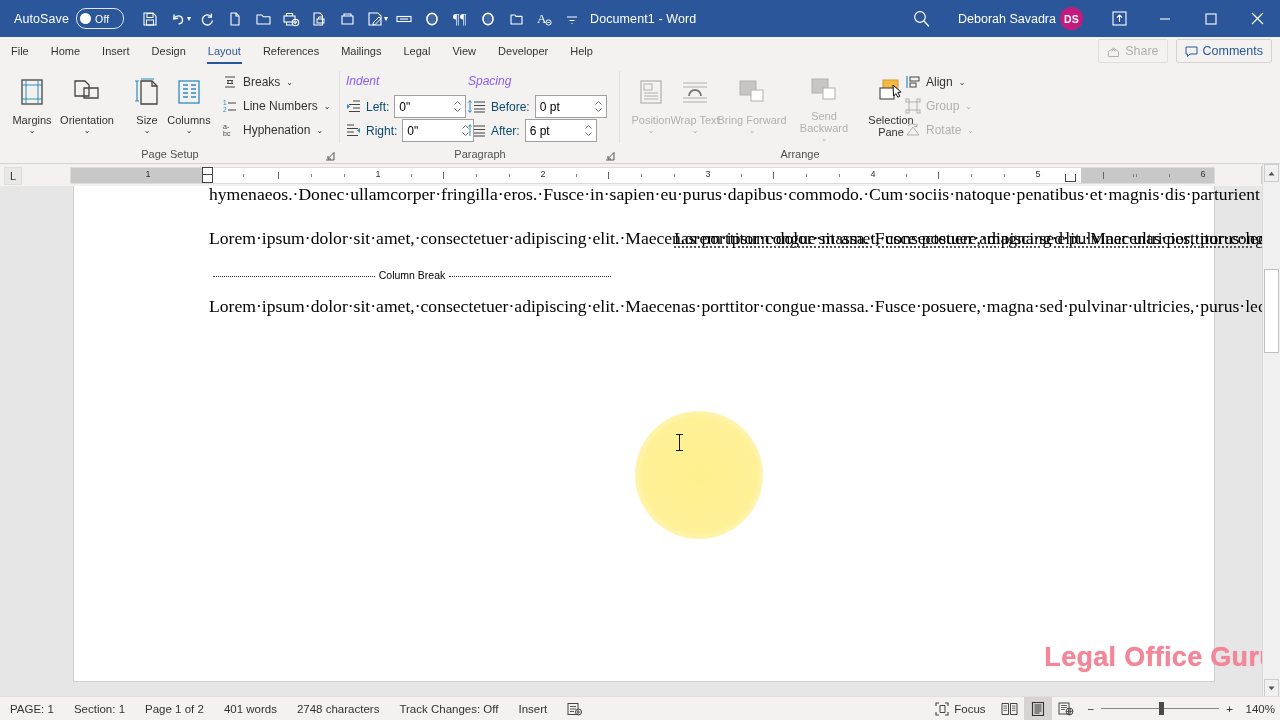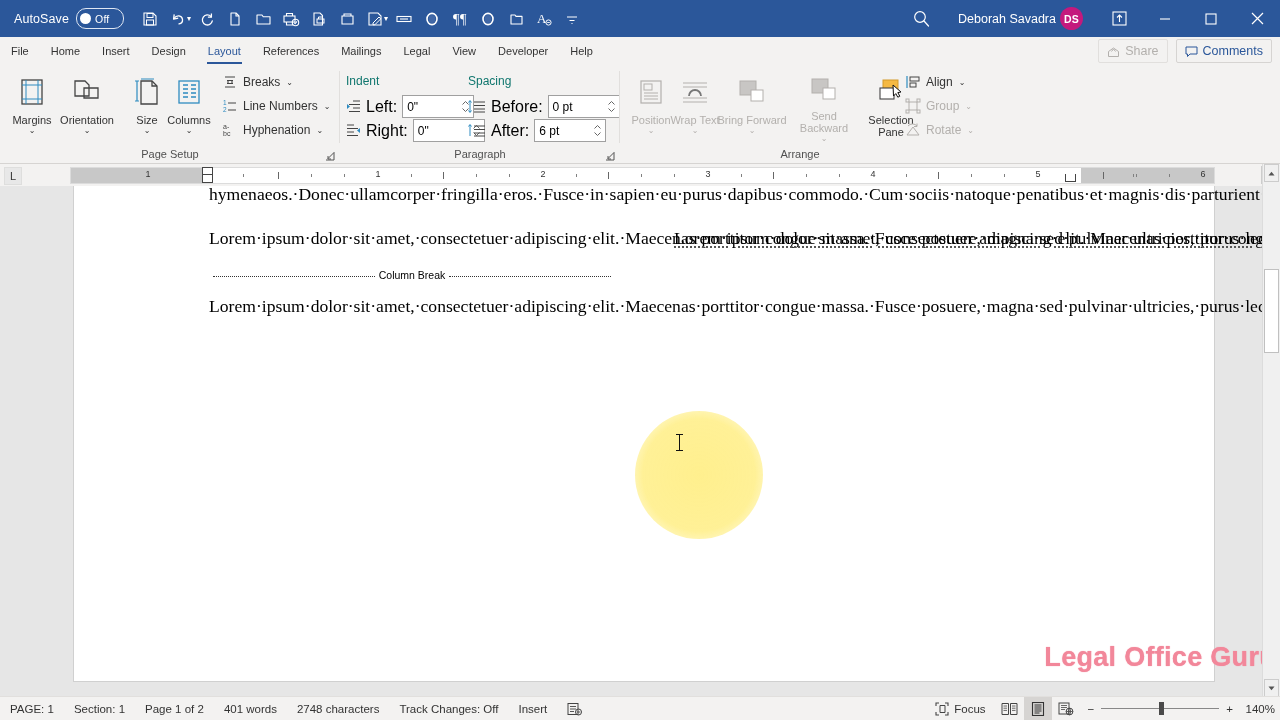--- a/index.html
+++ b/index.html
@@ -304,6 +304,7 @@
     </div>
   </div>
 
+  <div class="doc-title">Document1  -  Word</div>
 
   <div class="tb-search">
     <svg width="19" height="19" viewBox="0 0 19 19">

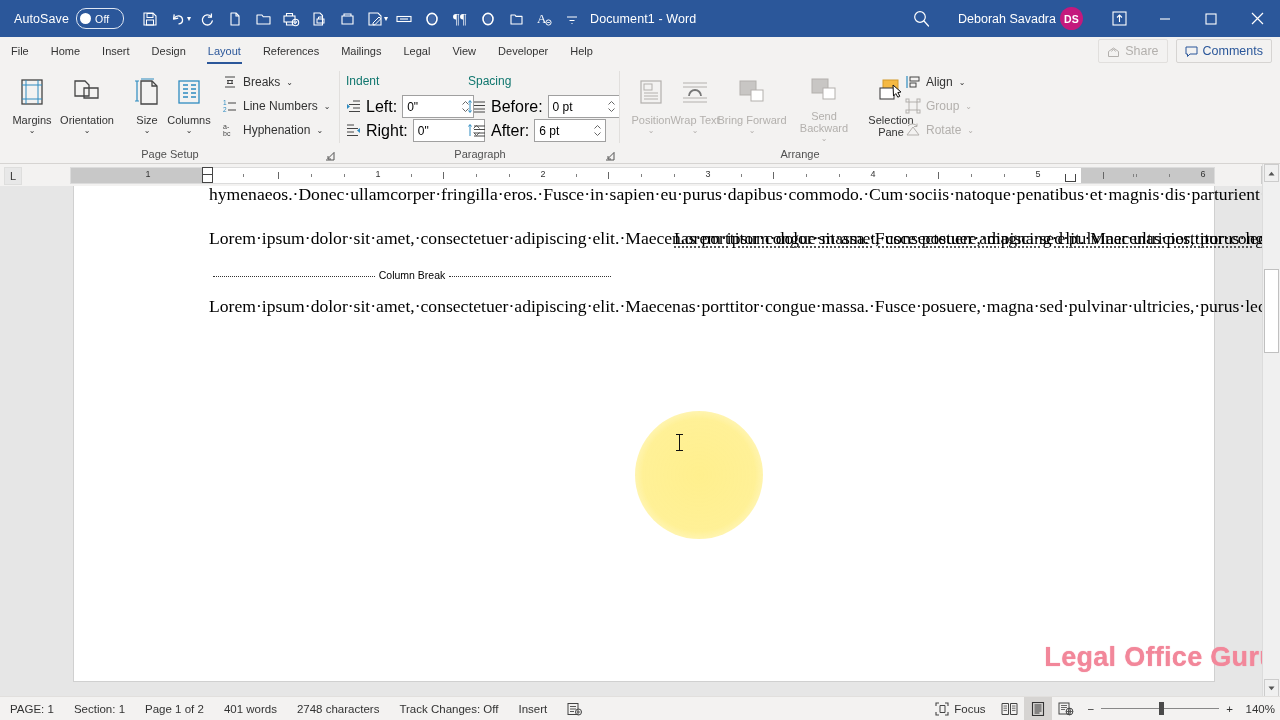--- a/index.html
+++ b/index.html
@@ -106,7 +106,7 @@
     position:absolute;right:1px;top:1px;bottom:1px;width:13px;display:flex;
     flex-direction:column;align-items:center;justify-content:center;gap:3px;
   }
-  .grouphdr{position:absolute;font-size:12px;color:#0f766e;}
+  .grouphdr{position:absolute;font-size:12px;color:#8b5cf6;font-style:italic;}
   
   #ruler{
     position:absolute;left:0;top:164px;width:1280px;height:22px;background:#f3f2f1;

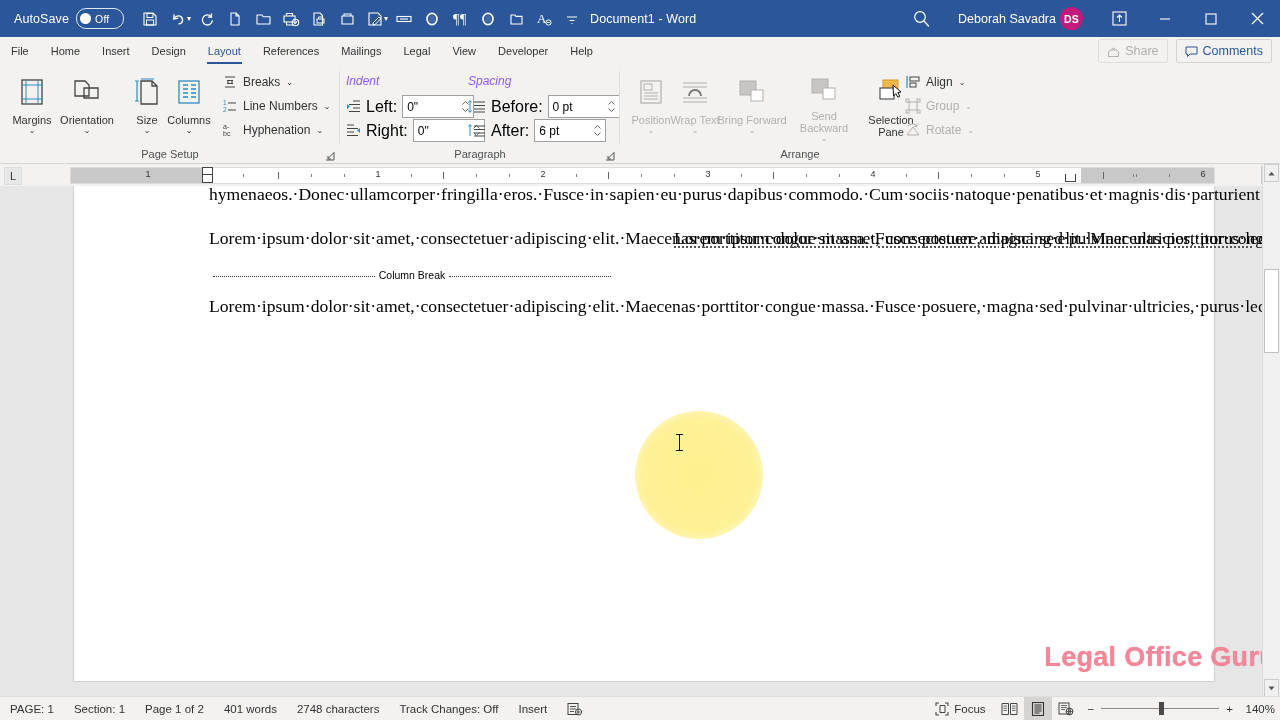--- a/index.html
+++ b/index.html
@@ -93,7 +93,7 @@
   .smbtn .cv{font-size:8px;color:#333;margin-left:1px;}
   .smbtn.dim .cv{color:#b3b0ad;}
   .fieldrow{position:absolute;display:flex;align-items:center;gap:5px;}
-  .fieldlbl{font-size:16px;color:#000000;}
+  .fieldlbl{font-size:12px;color:#0c4a6e;}
   .spin{
     width:70px;height:21px;border:1px solid #a0a0a0;background:#fff;display:flex;
     align-items:center;position:relative;

